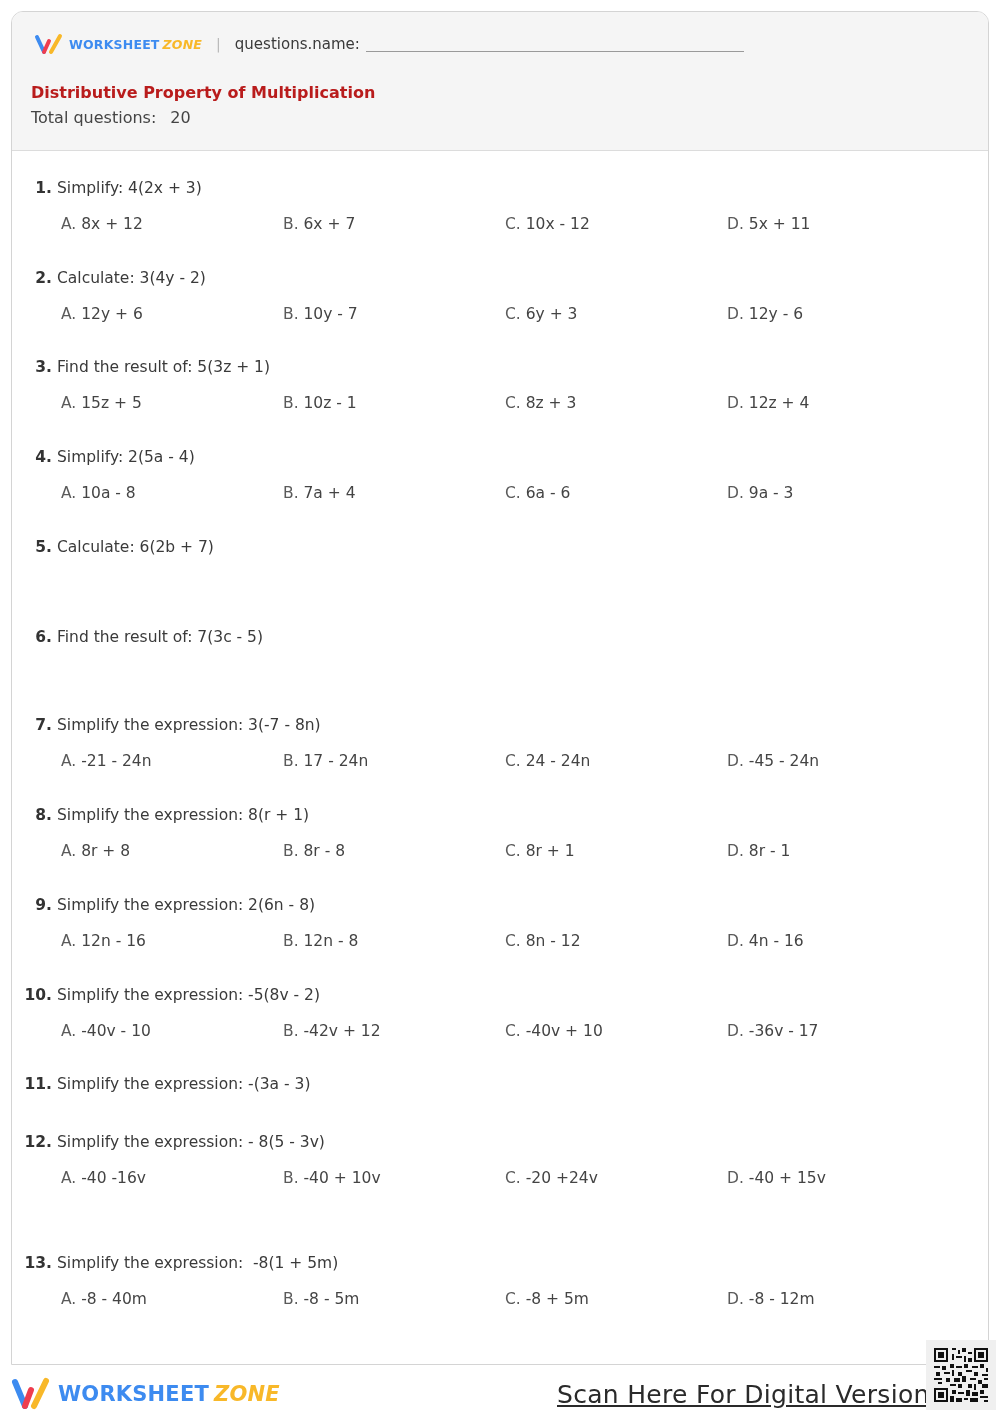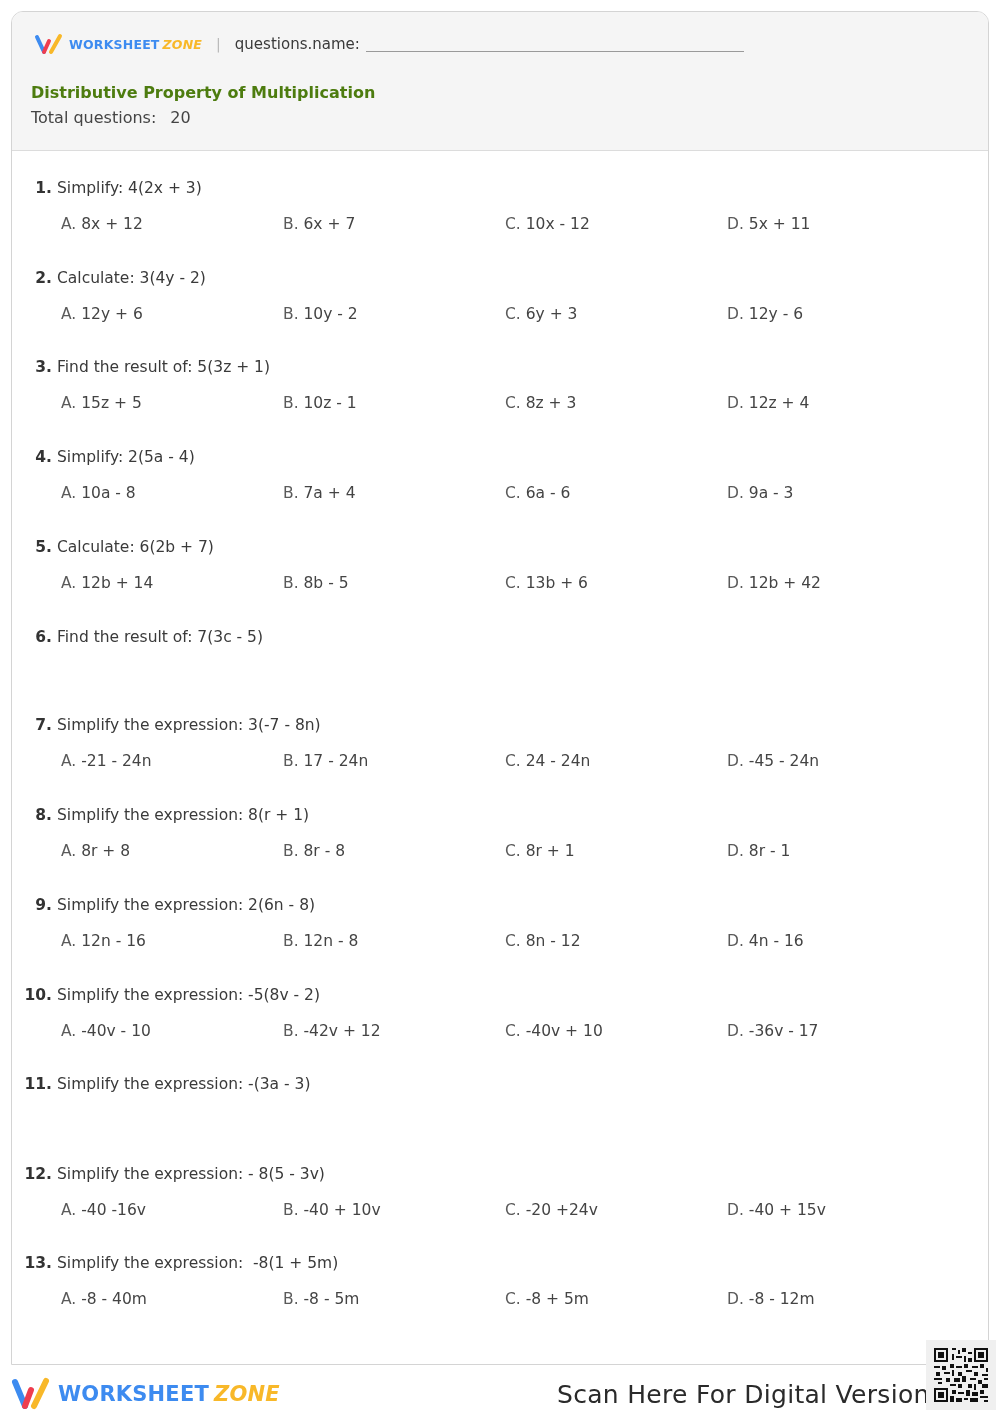--- a/index.html
+++ b/index.html
@@ -46,7 +46,7 @@
     .grade-group { position: absolute; left: 737px; top: 20px; display: flex; align-items: center; height: 24px; }
     .title {
       position: absolute; left: 19px; top: 71px;
-      font-size: 16px; font-weight: bold; color: #4d7c0f;
+      font-size: 16px; font-weight: bold; color: #b91c1c;
     }
     .total {
       position: absolute; left: 19px; top: 96px;

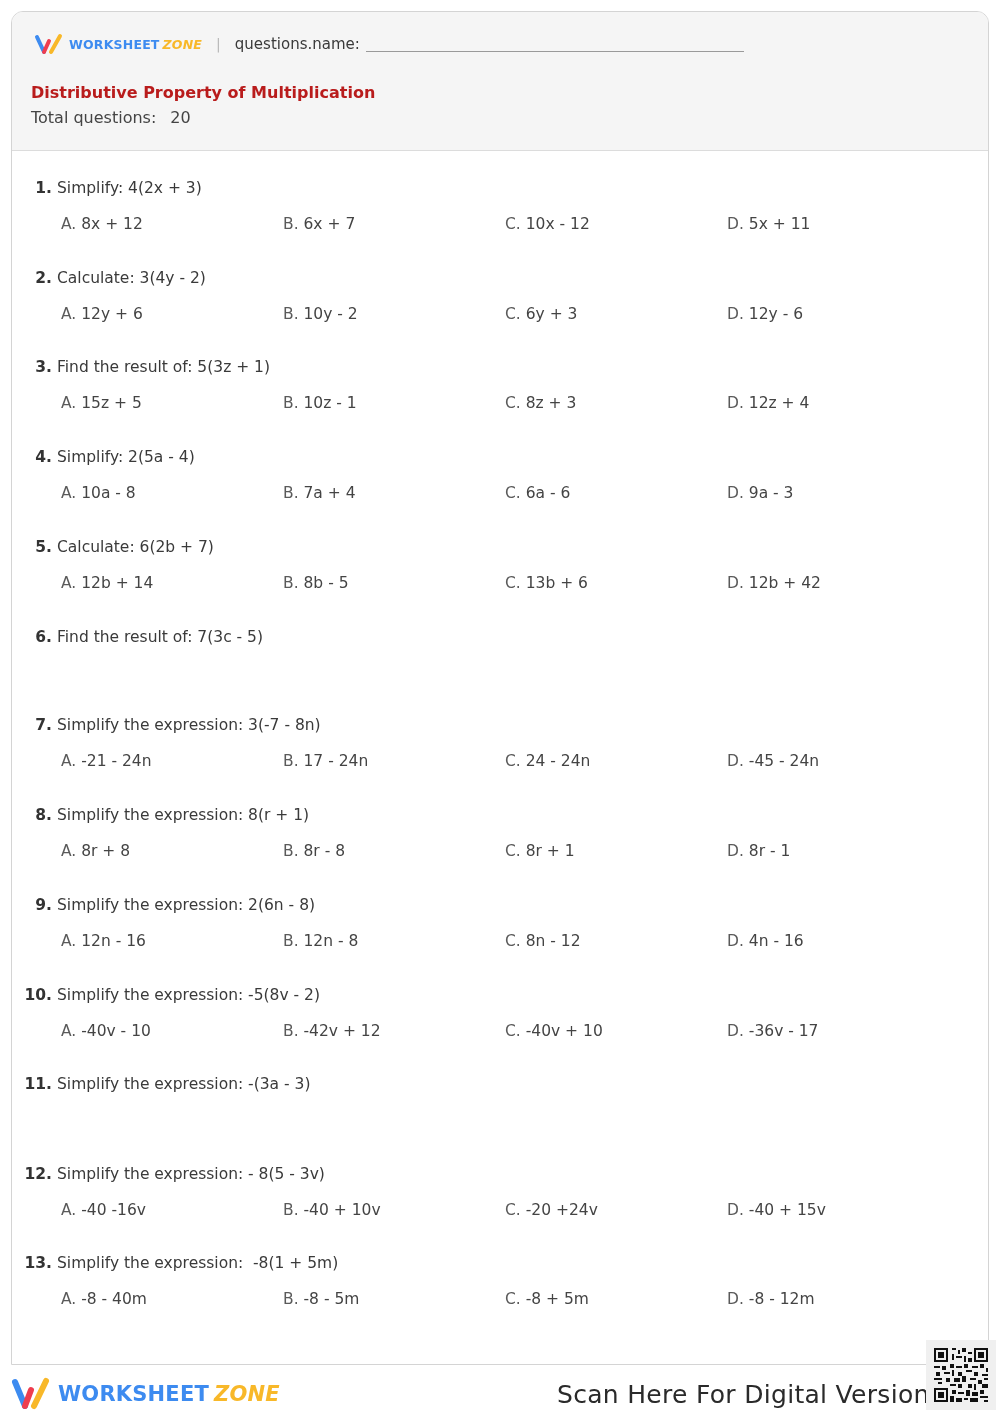--- a/index.html
+++ b/index.html
@@ -138,7 +138,7 @@
         </div>
       <div class="q-opts">
         <div class="opt" style="left:49px"><span class="opt-letter">A.</span> <span>12y + 6</span></div>
-        <div class="opt" style="left:271px"><span class="opt-letter">B.</span> <span>10y - 2</span></div>
+        <div class="opt" style="left:271px"><span class="opt-letter">B.</span> <span>10y - 7</span></div>
         <div class="opt" style="left:493px"><span class="opt-letter">C.</span> <span>6y + 3</span></div>
         <div class="opt" style="left:715px"><span class="opt-letter">D.</span> <span>12y - 6</span></div>
       </div>

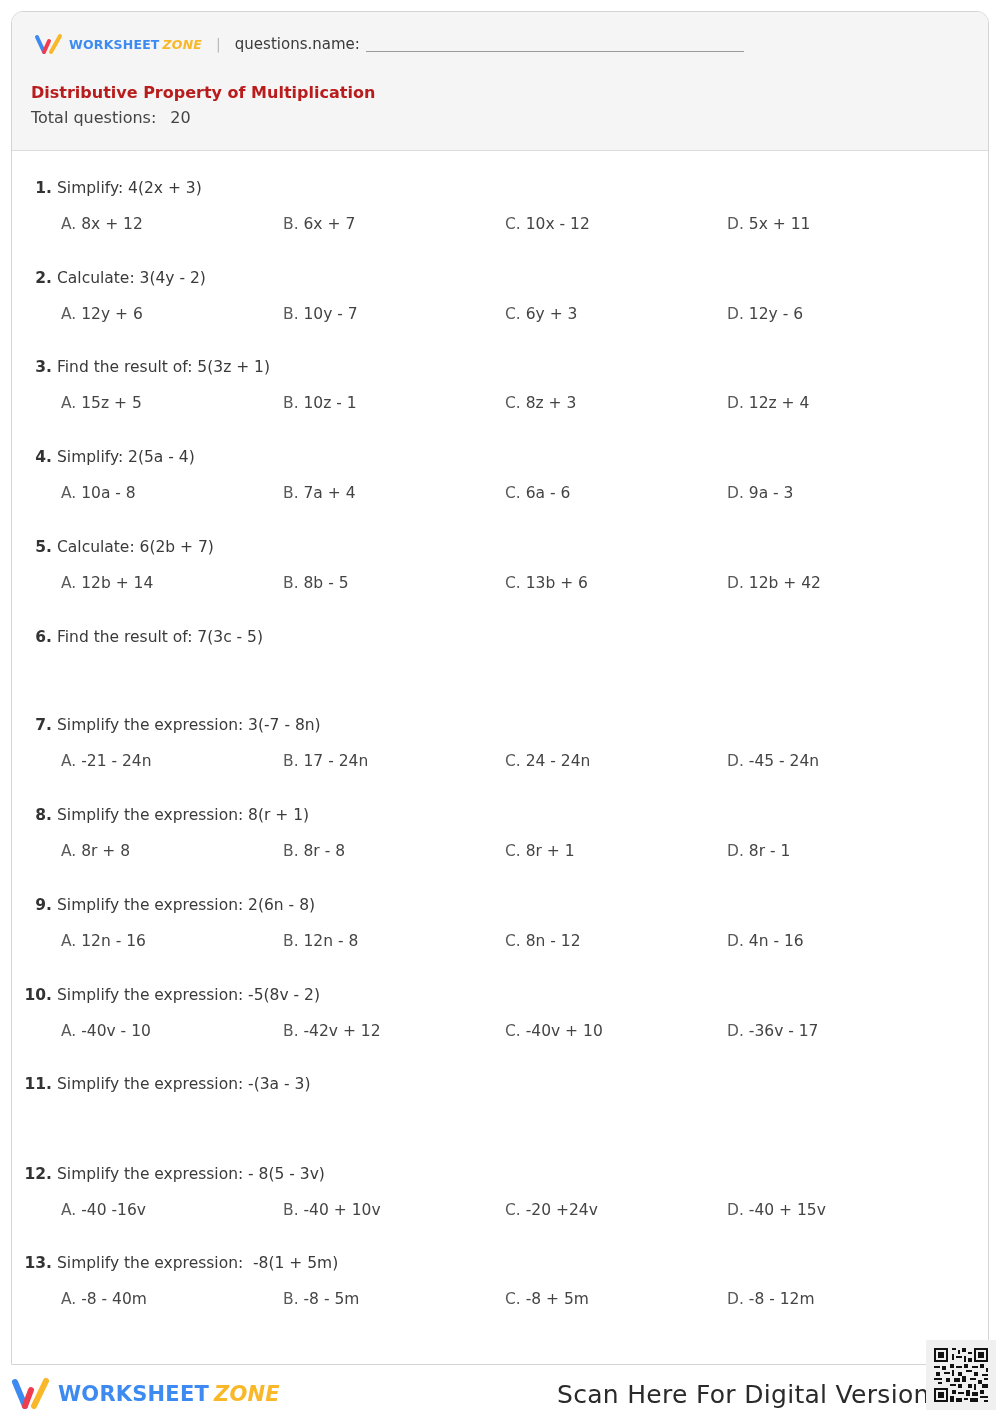--- a/index.html
+++ b/index.html
@@ -175,12 +175,6 @@
           <span class="q-num">5.</span>
           <span>Calculate: 6(2b + 7)</span>
         </div>
-      <div class="q-opts">
-        <div class="opt" style="left:49px"><span class="opt-letter">A.</span> <span>12b + 14</span></div>
-        <div class="opt" style="left:271px"><span class="opt-letter">B.</span> <span>8b - 5</span></div>
-        <div class="opt" style="left:493px"><span class="opt-letter">C.</span> <span>13b + 6</span></div>
-        <div class="opt" style="left:715px"><span class="opt-letter">D.</span> <span>12b + 42</span></div>
-      </div>
     </div>
 
     <div class="q" style="top:463px">

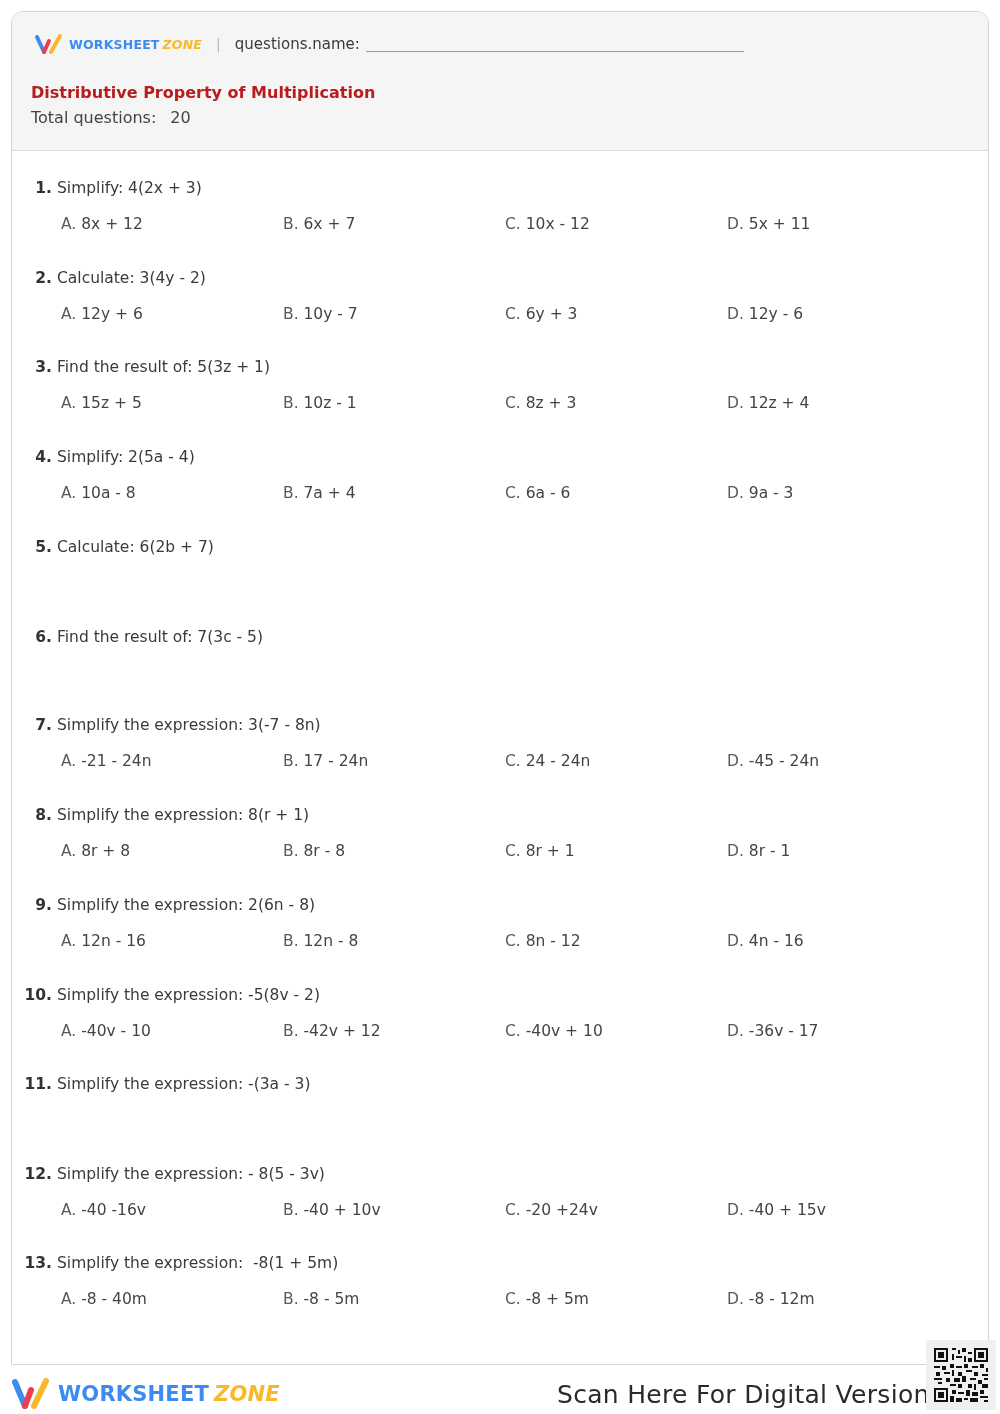--- a/index.html
+++ b/index.html
@@ -243,7 +243,7 @@
         </div>
     </div>
 
-    <div class="q" style="top:1000px">
+    <div class="q" style="top:968px">
       <div class="q-stem">
           <span class="q-num">12.</span>
           <span>Simplify the expression: - 8(5 - 3v)</span>

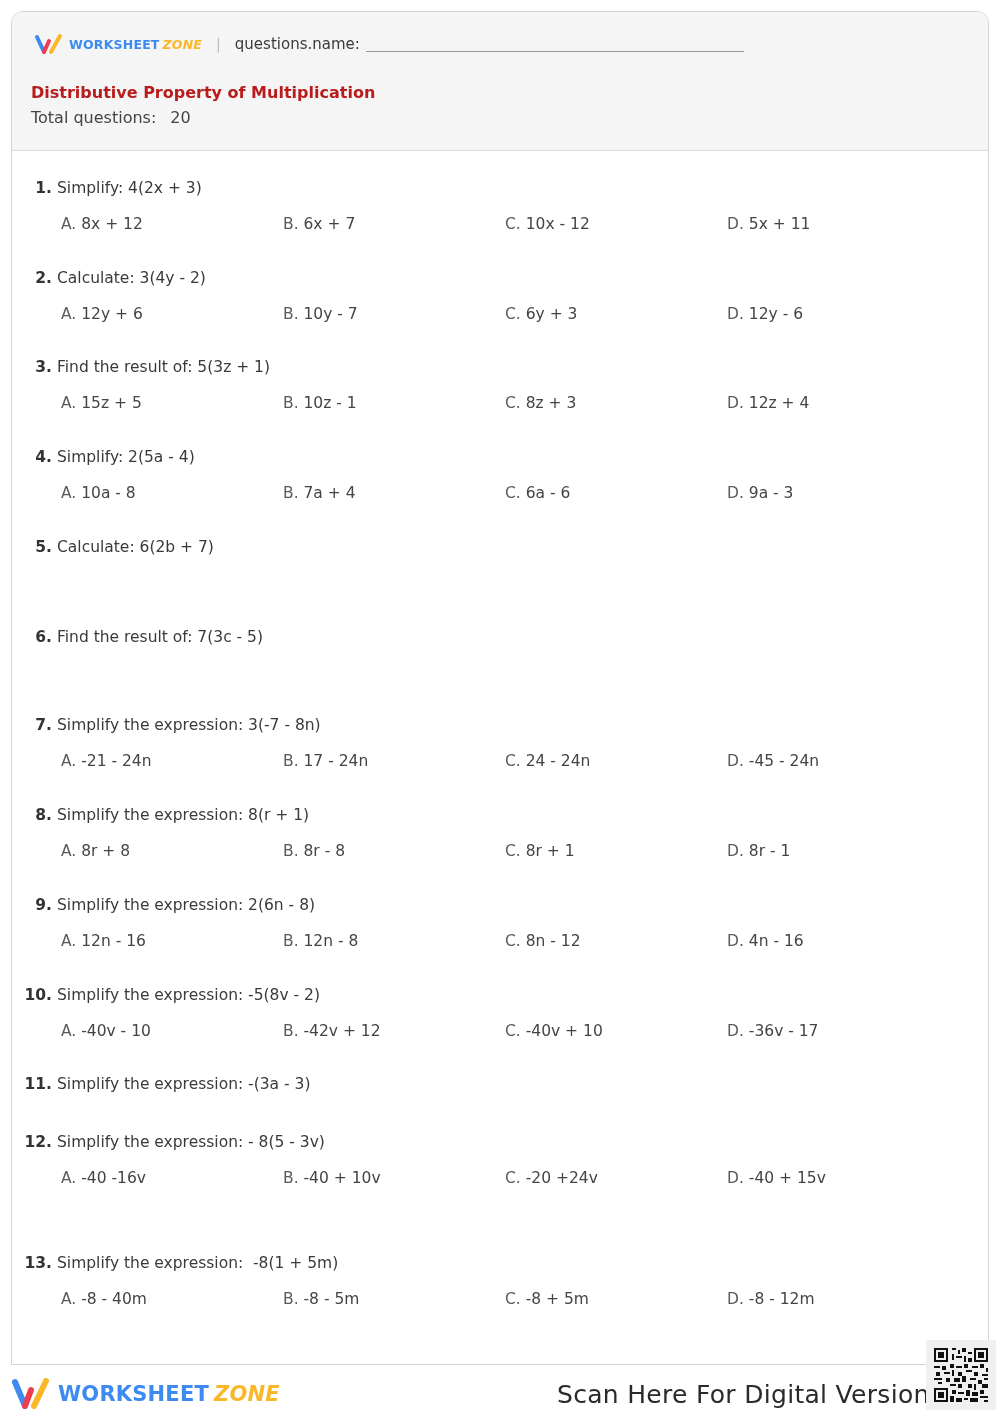--- a/index.html
+++ b/index.html
@@ -84,7 +84,7 @@
     .footer-logo .brand-zone { margin-left: 5px; }
     .scan-text {
       position: absolute; left: 557px; top: 1380px;
-      font-size: 25px; color: #2a2a2a; letter-spacing: 0.3px;
+      font-size: 25px; color: #2a2a2a; letter-spacing: 0.3px; text-decoration: underline;
     }
     .qr {
       position: absolute; left: 926px; top: 1340px;

